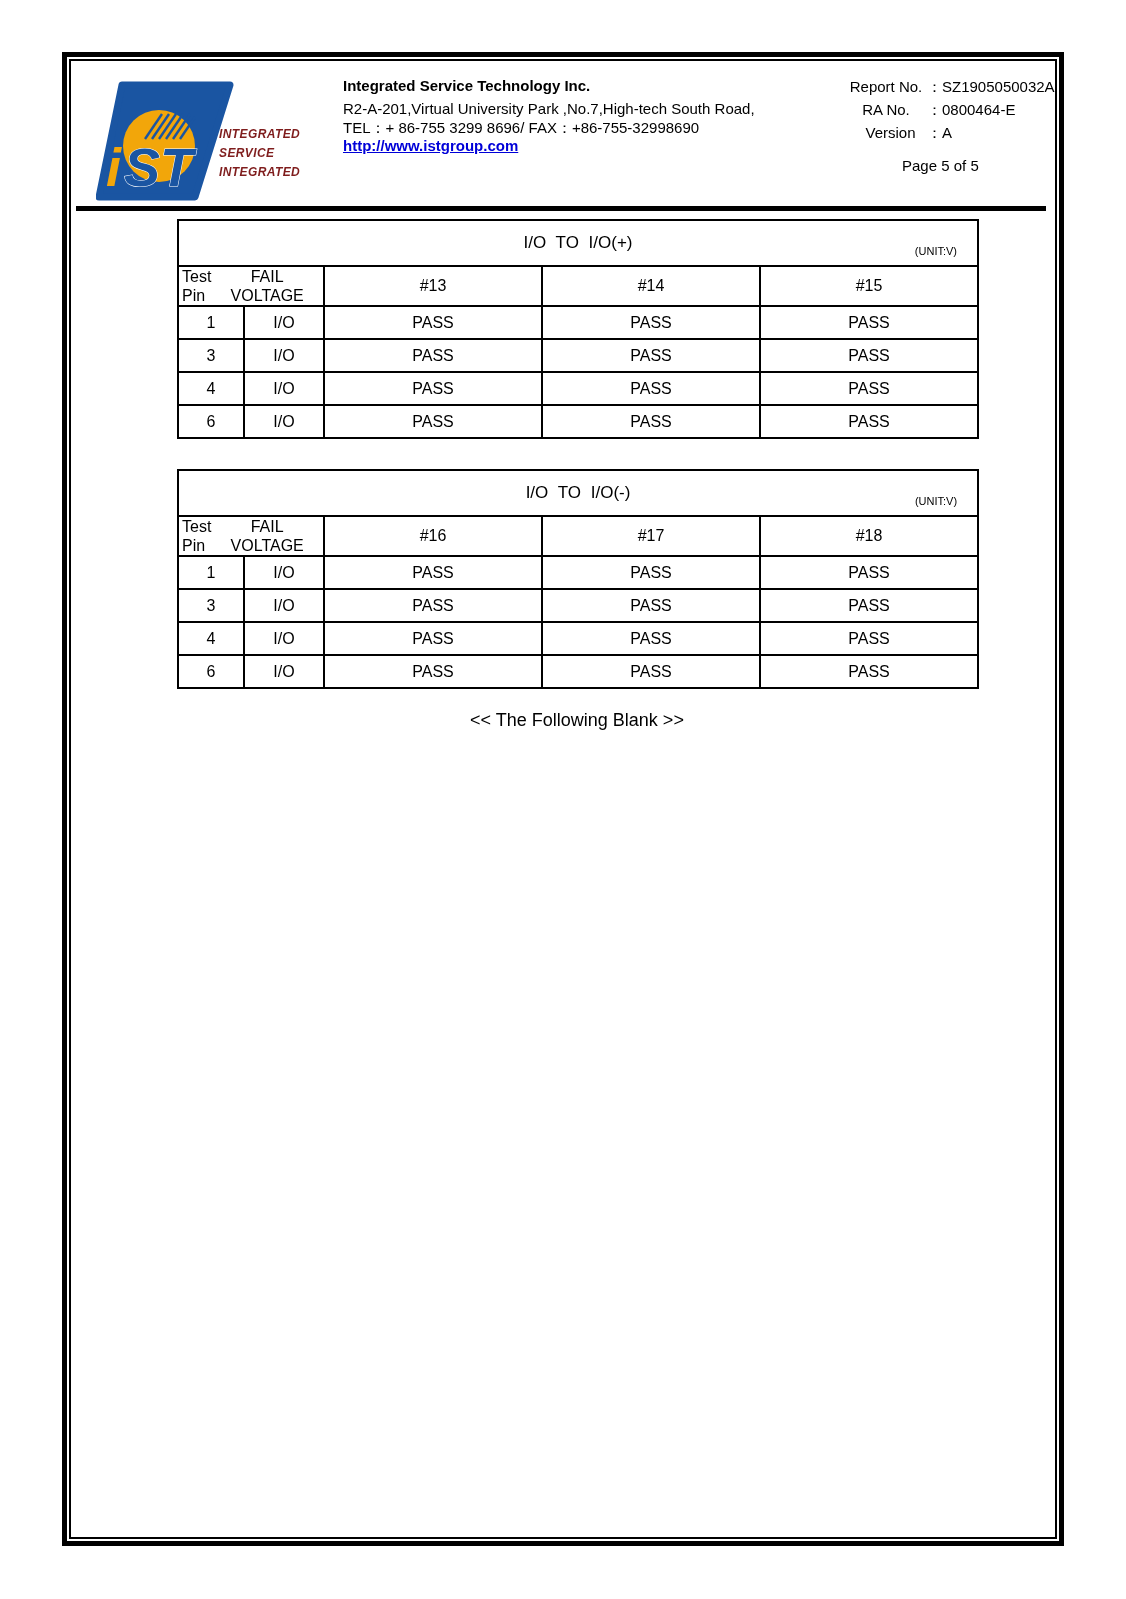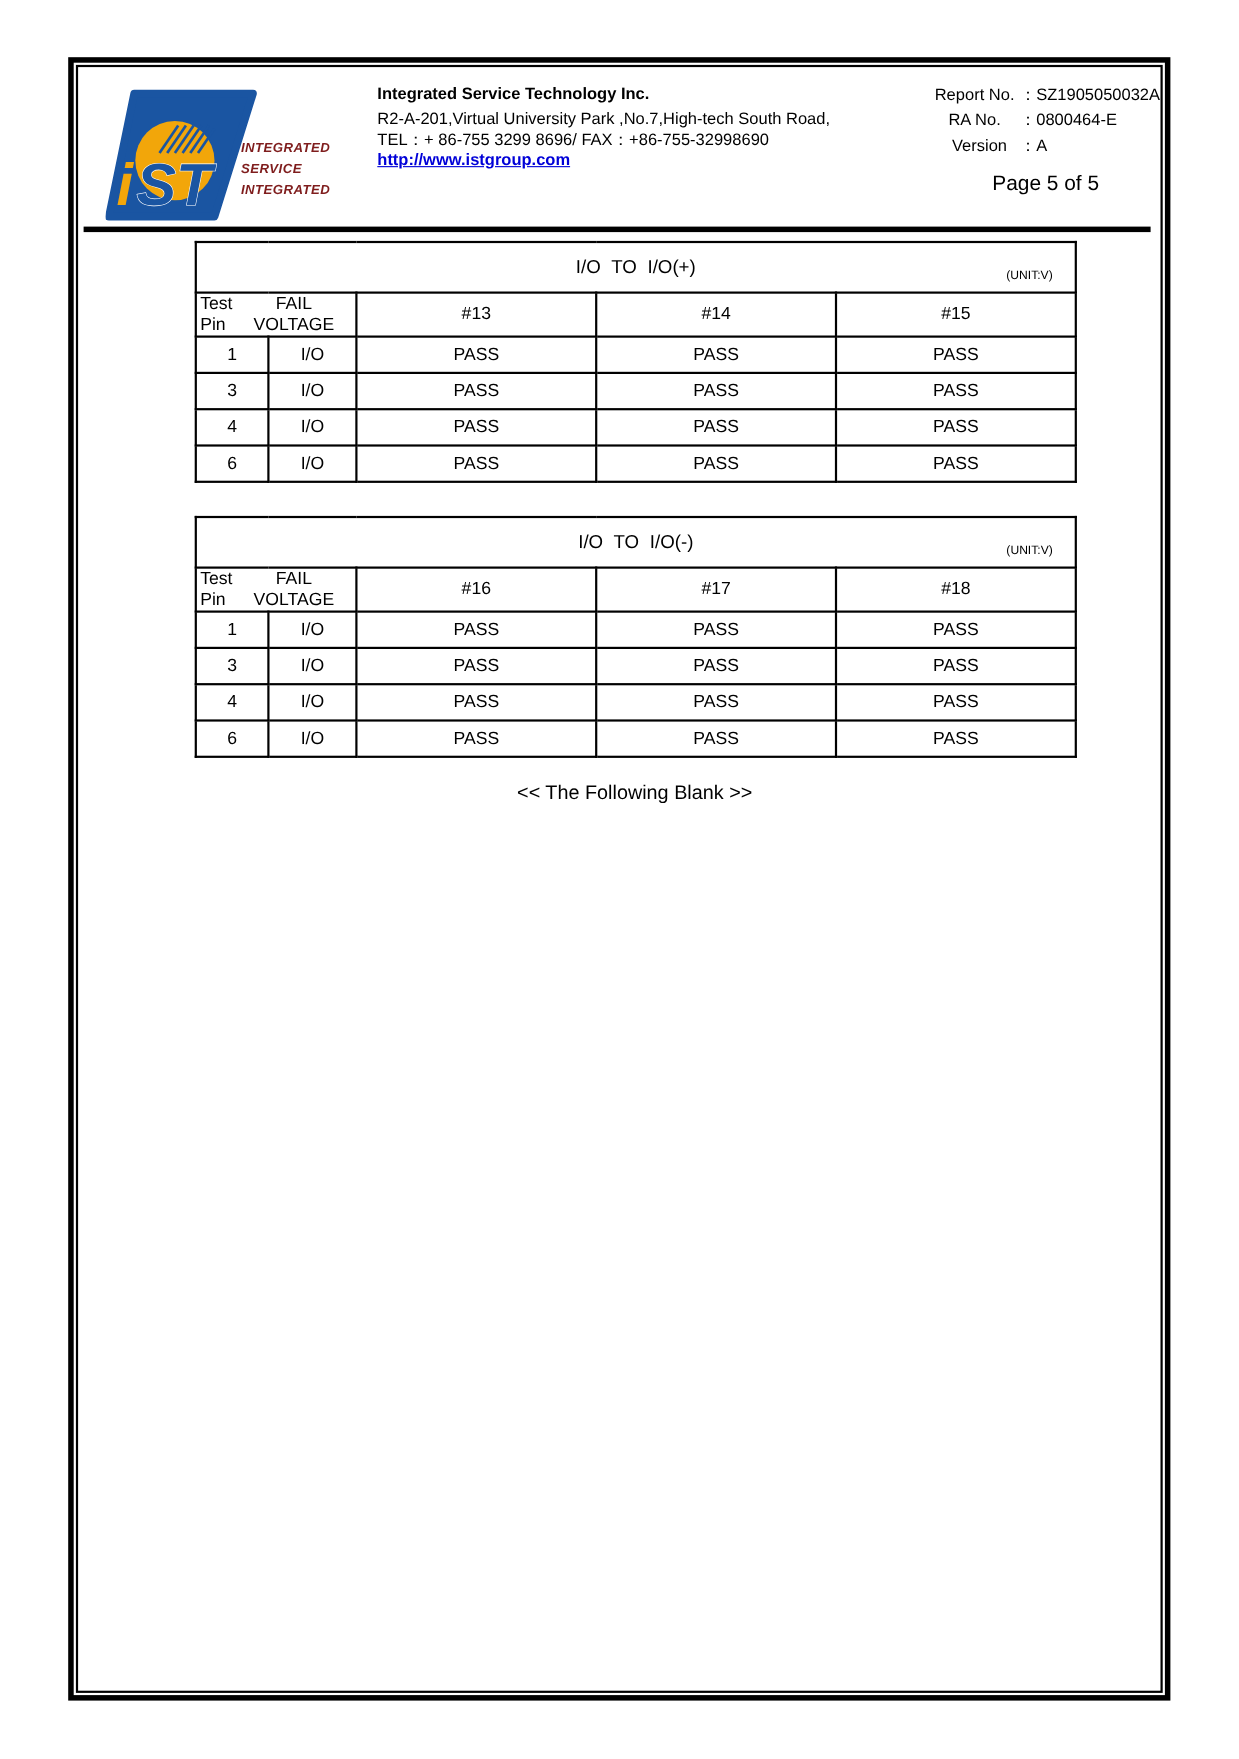--- a/index.html
+++ b/index.html
@@ -31,7 +31,7 @@
   .report-label { width:82px; }
   .report-row.version { padding-left:9px; }
   .report-row.version .report-label { width:73px; }
-  .page-label { left:902px; top:157px; font-size:19px; }
+  .page-label { left:902px; top:157px; font-size:15px; }
 
   
   .header-rule { left:76px; top:206px; width:970px; height:5px; background:#000; }

